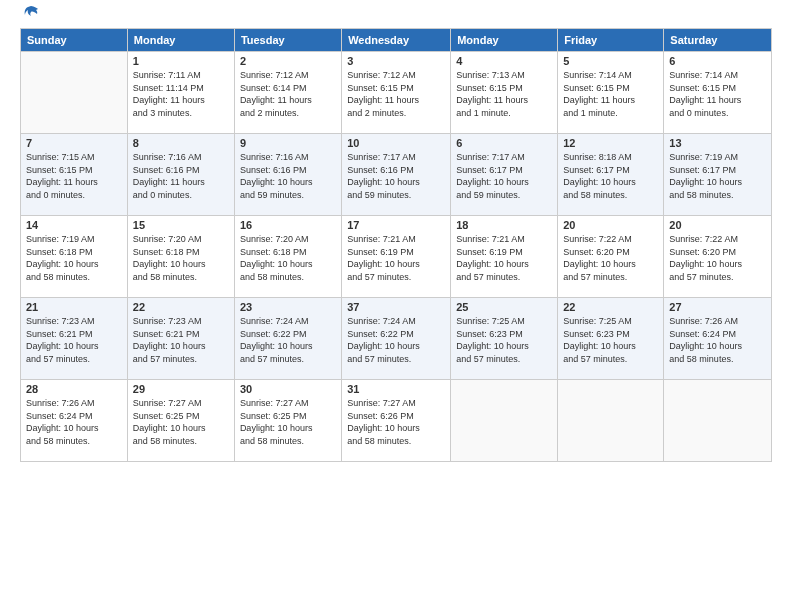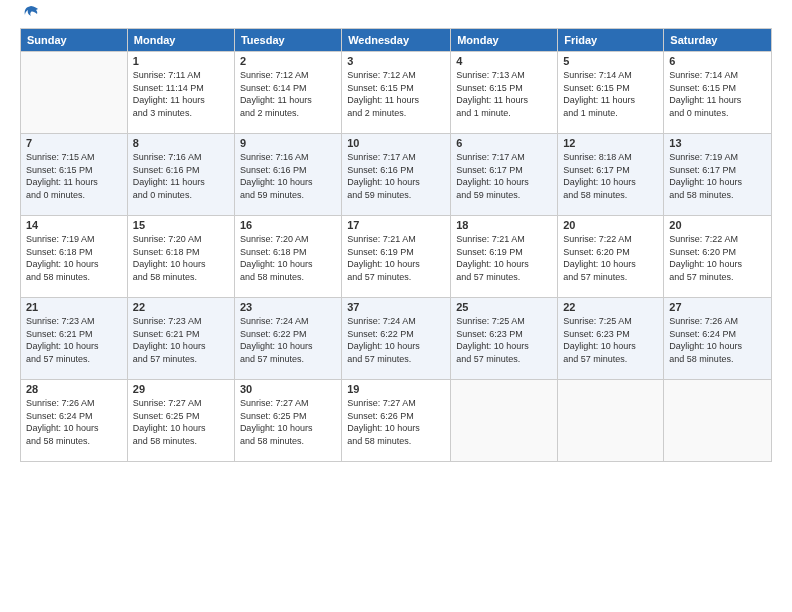--- a/index.html
+++ b/index.html
@@ -346,7 +346,7 @@
 and 58 minutes.</div>
           </td>
           <td>
-            <div class="day-num">19</div>
+            <div class="day-num">31</div>
             <div class="day-info" style="white-space: pre-line;">Sunrise: 7:27 AM
 Sunset: 6:26 PM
 Daylight: 10 hours

